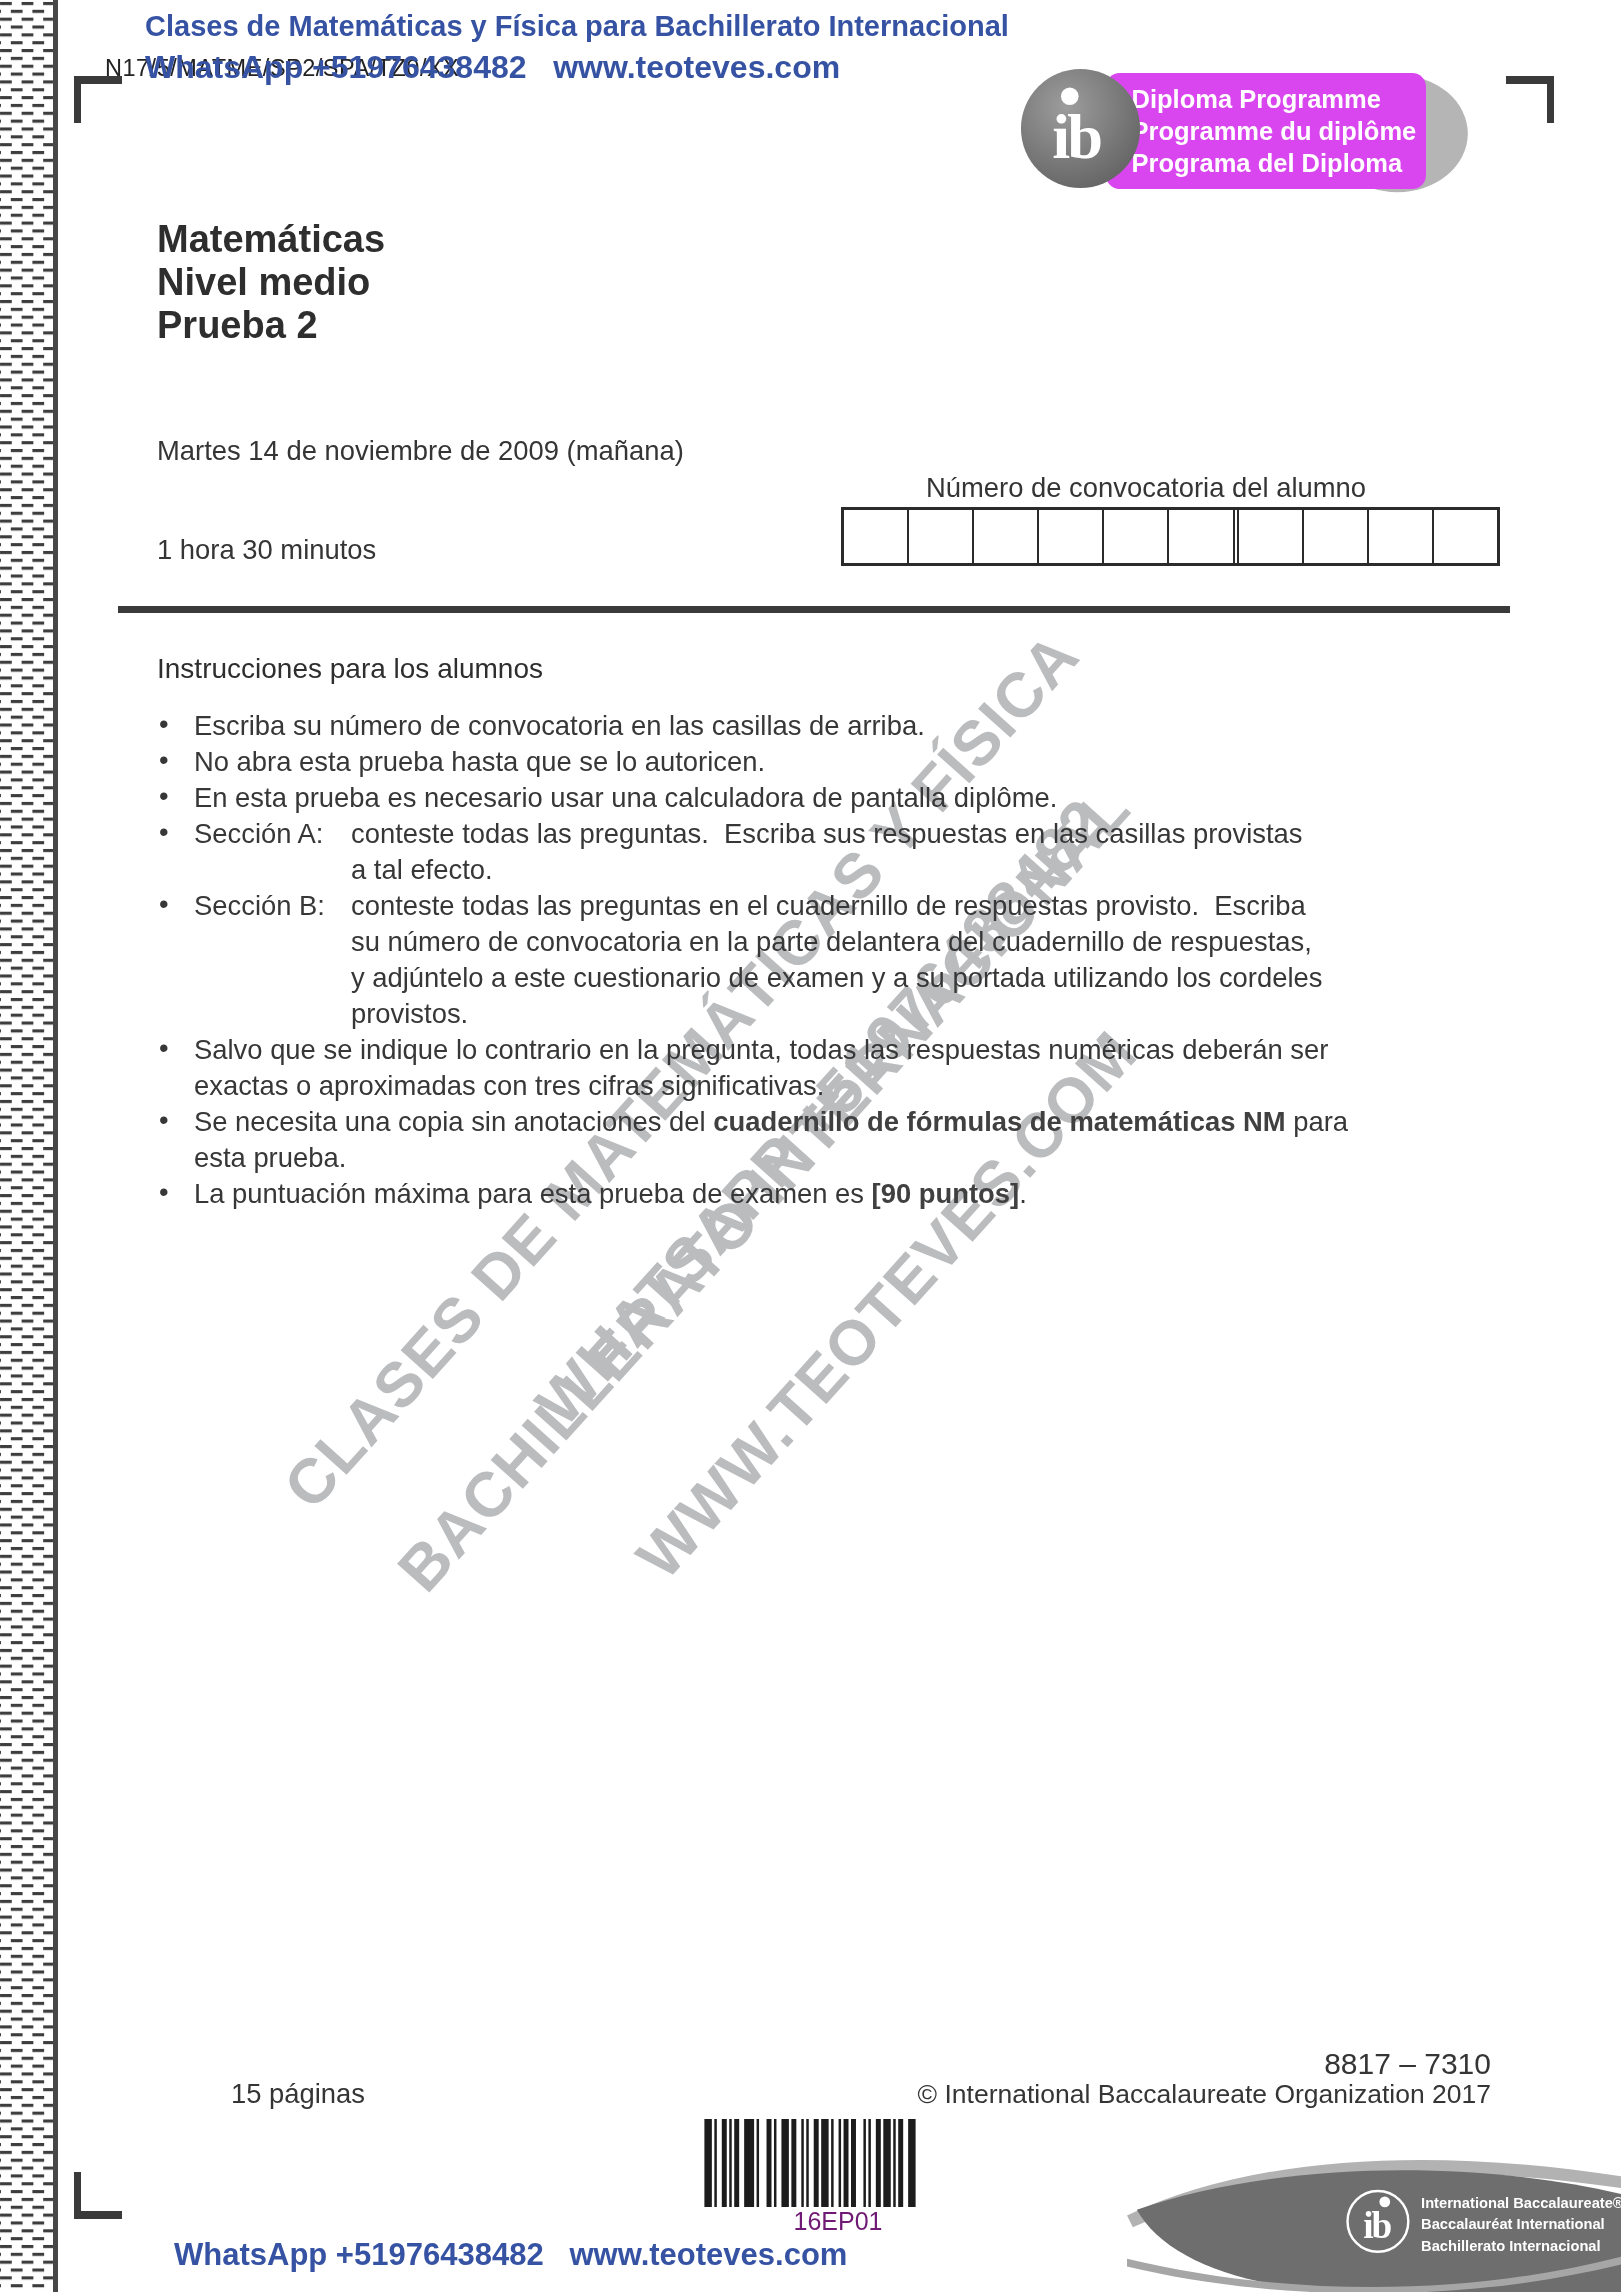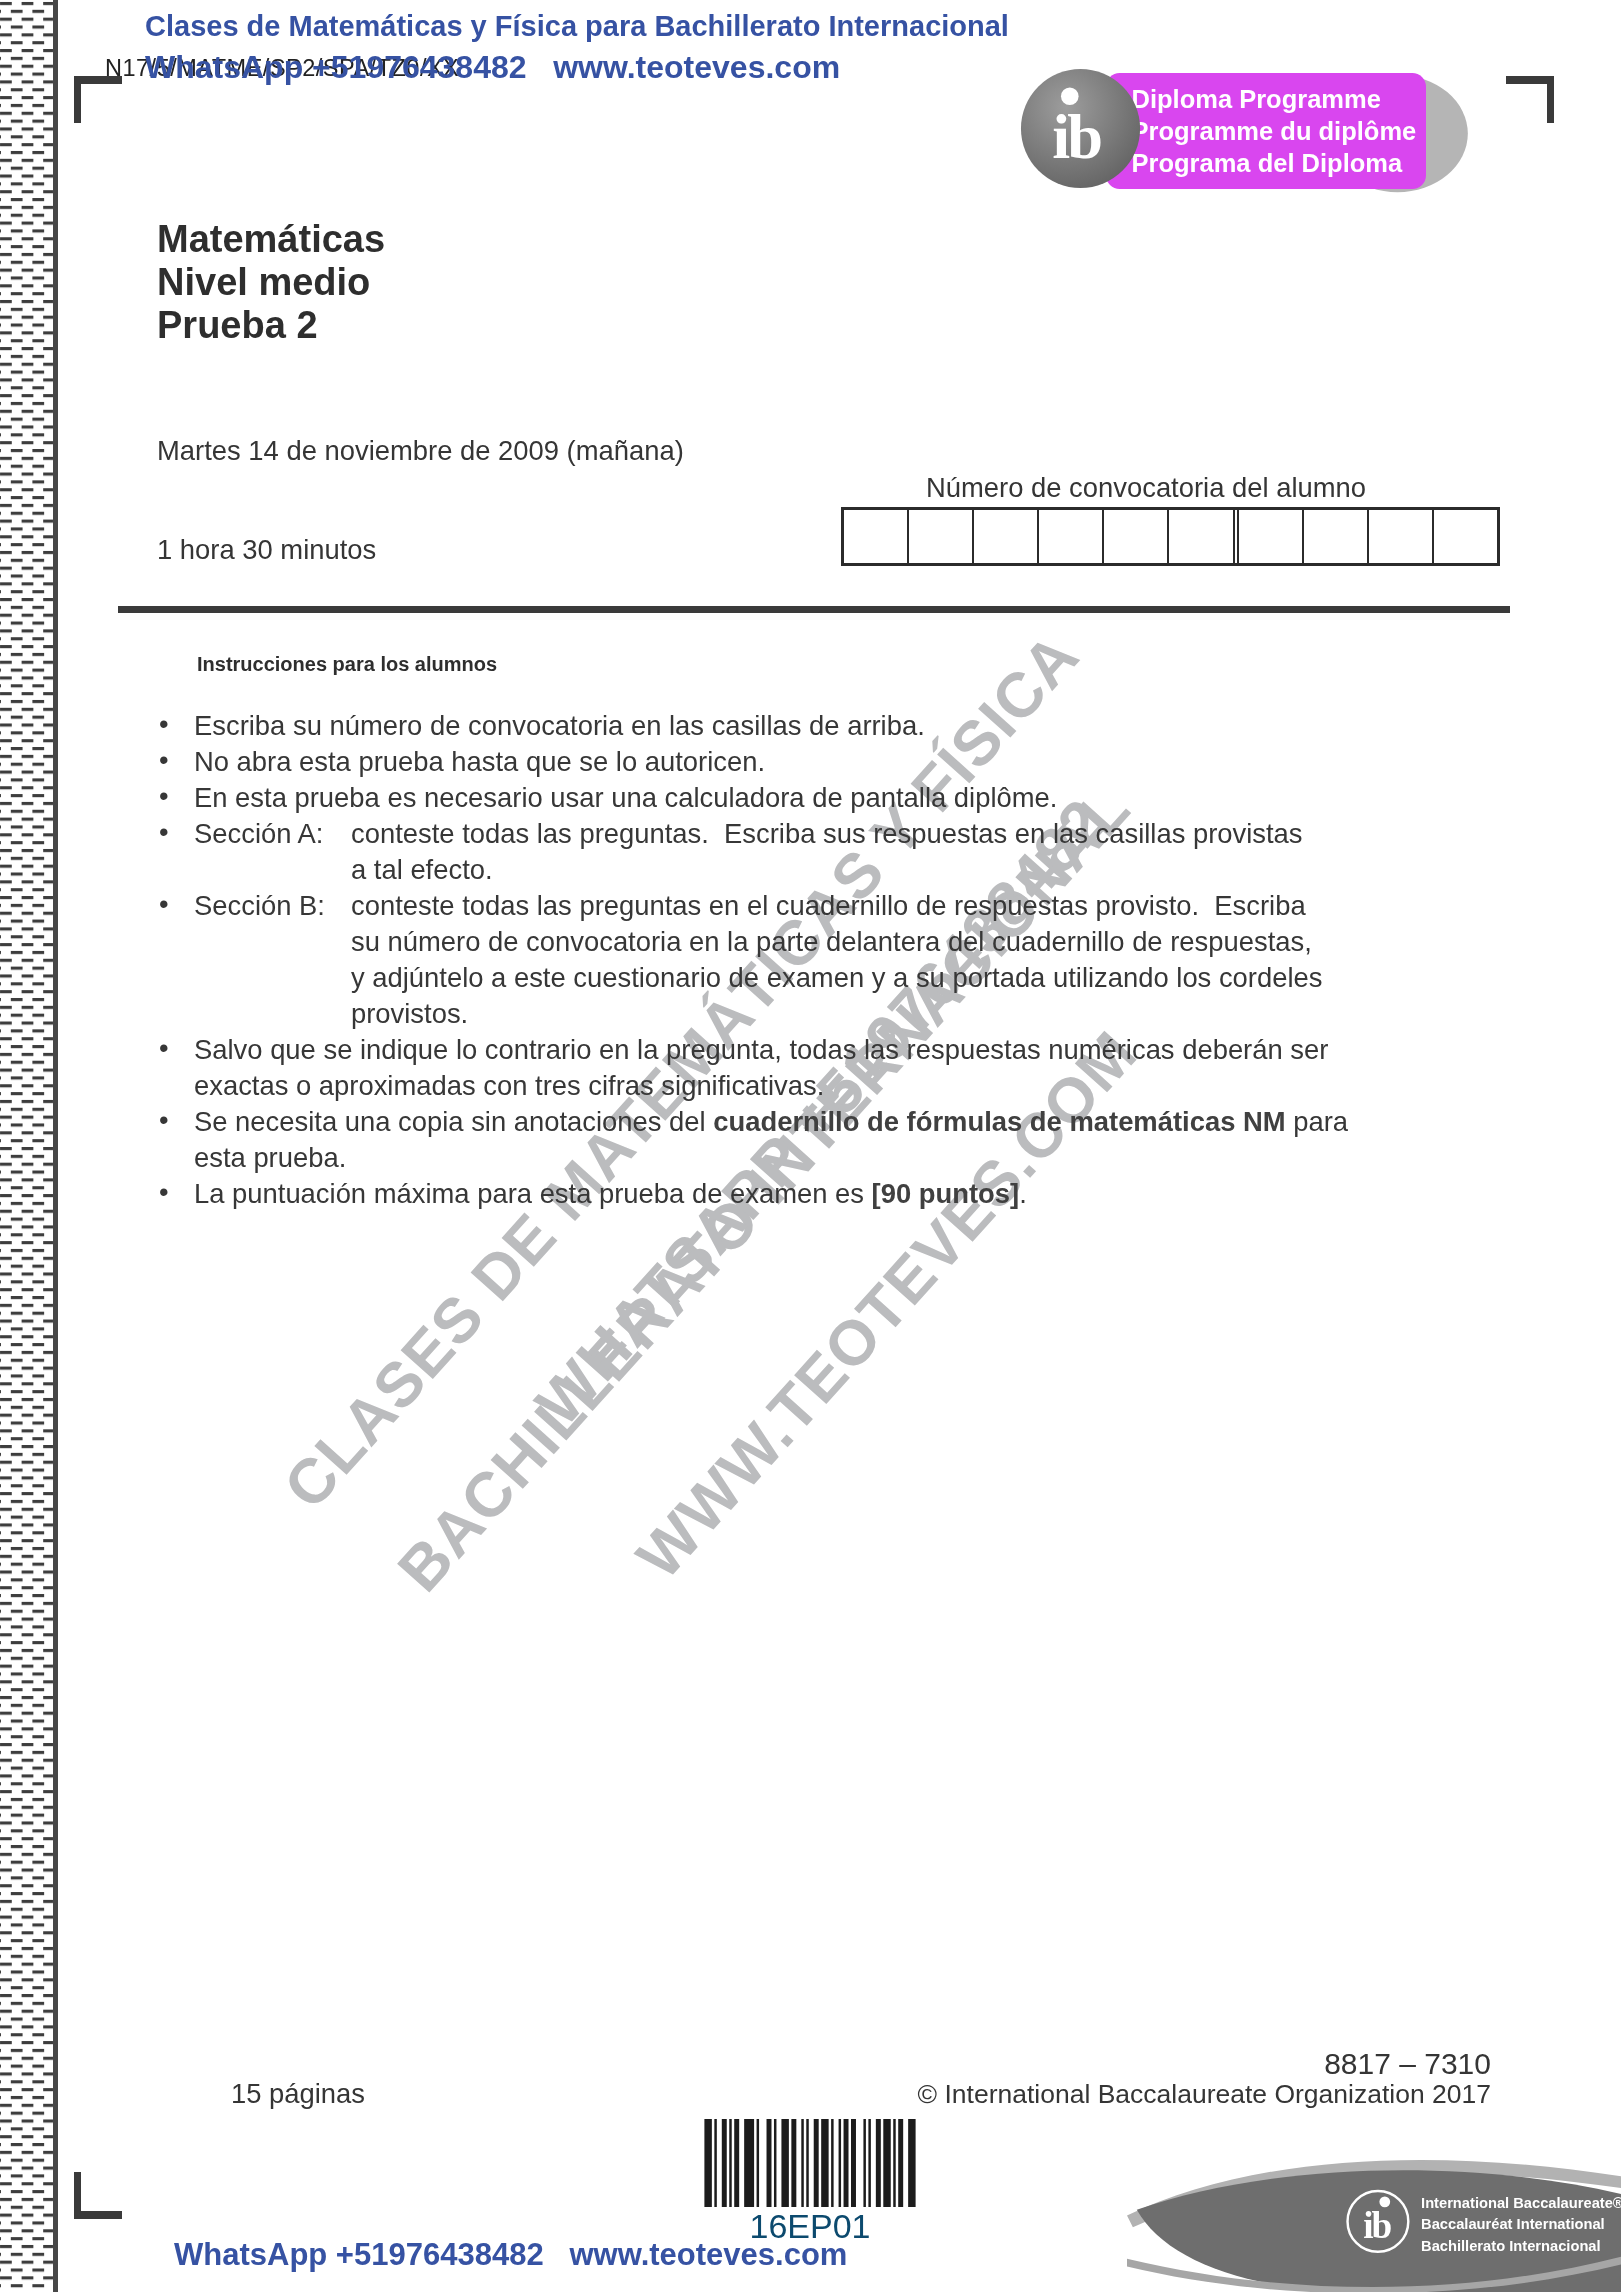--- a/index.html
+++ b/index.html
@@ -42,7 +42,7 @@
   .hr{position:absolute;left:118px;top:606px;width:1392px;height:6.9px;background:#3a3a3a;}
 
   
-  .instr-head{left:157px;top:653px;font-size:20px;font-weight:bold;color:#2e2e2e;margin-left:40px;}
+  .instr-head{left:157px;top:653px;font-size:28px;font-weight:normal;color:#2e2e2e;}
   .instr-list{position:absolute;left:157px;top:708px;width:1362px;font-size:27.4px;line-height:36px;color:#373737;}
   .brow{position:relative;padding-left:37px;}
   .bdot{position:absolute;left:2px;top:-2px;}

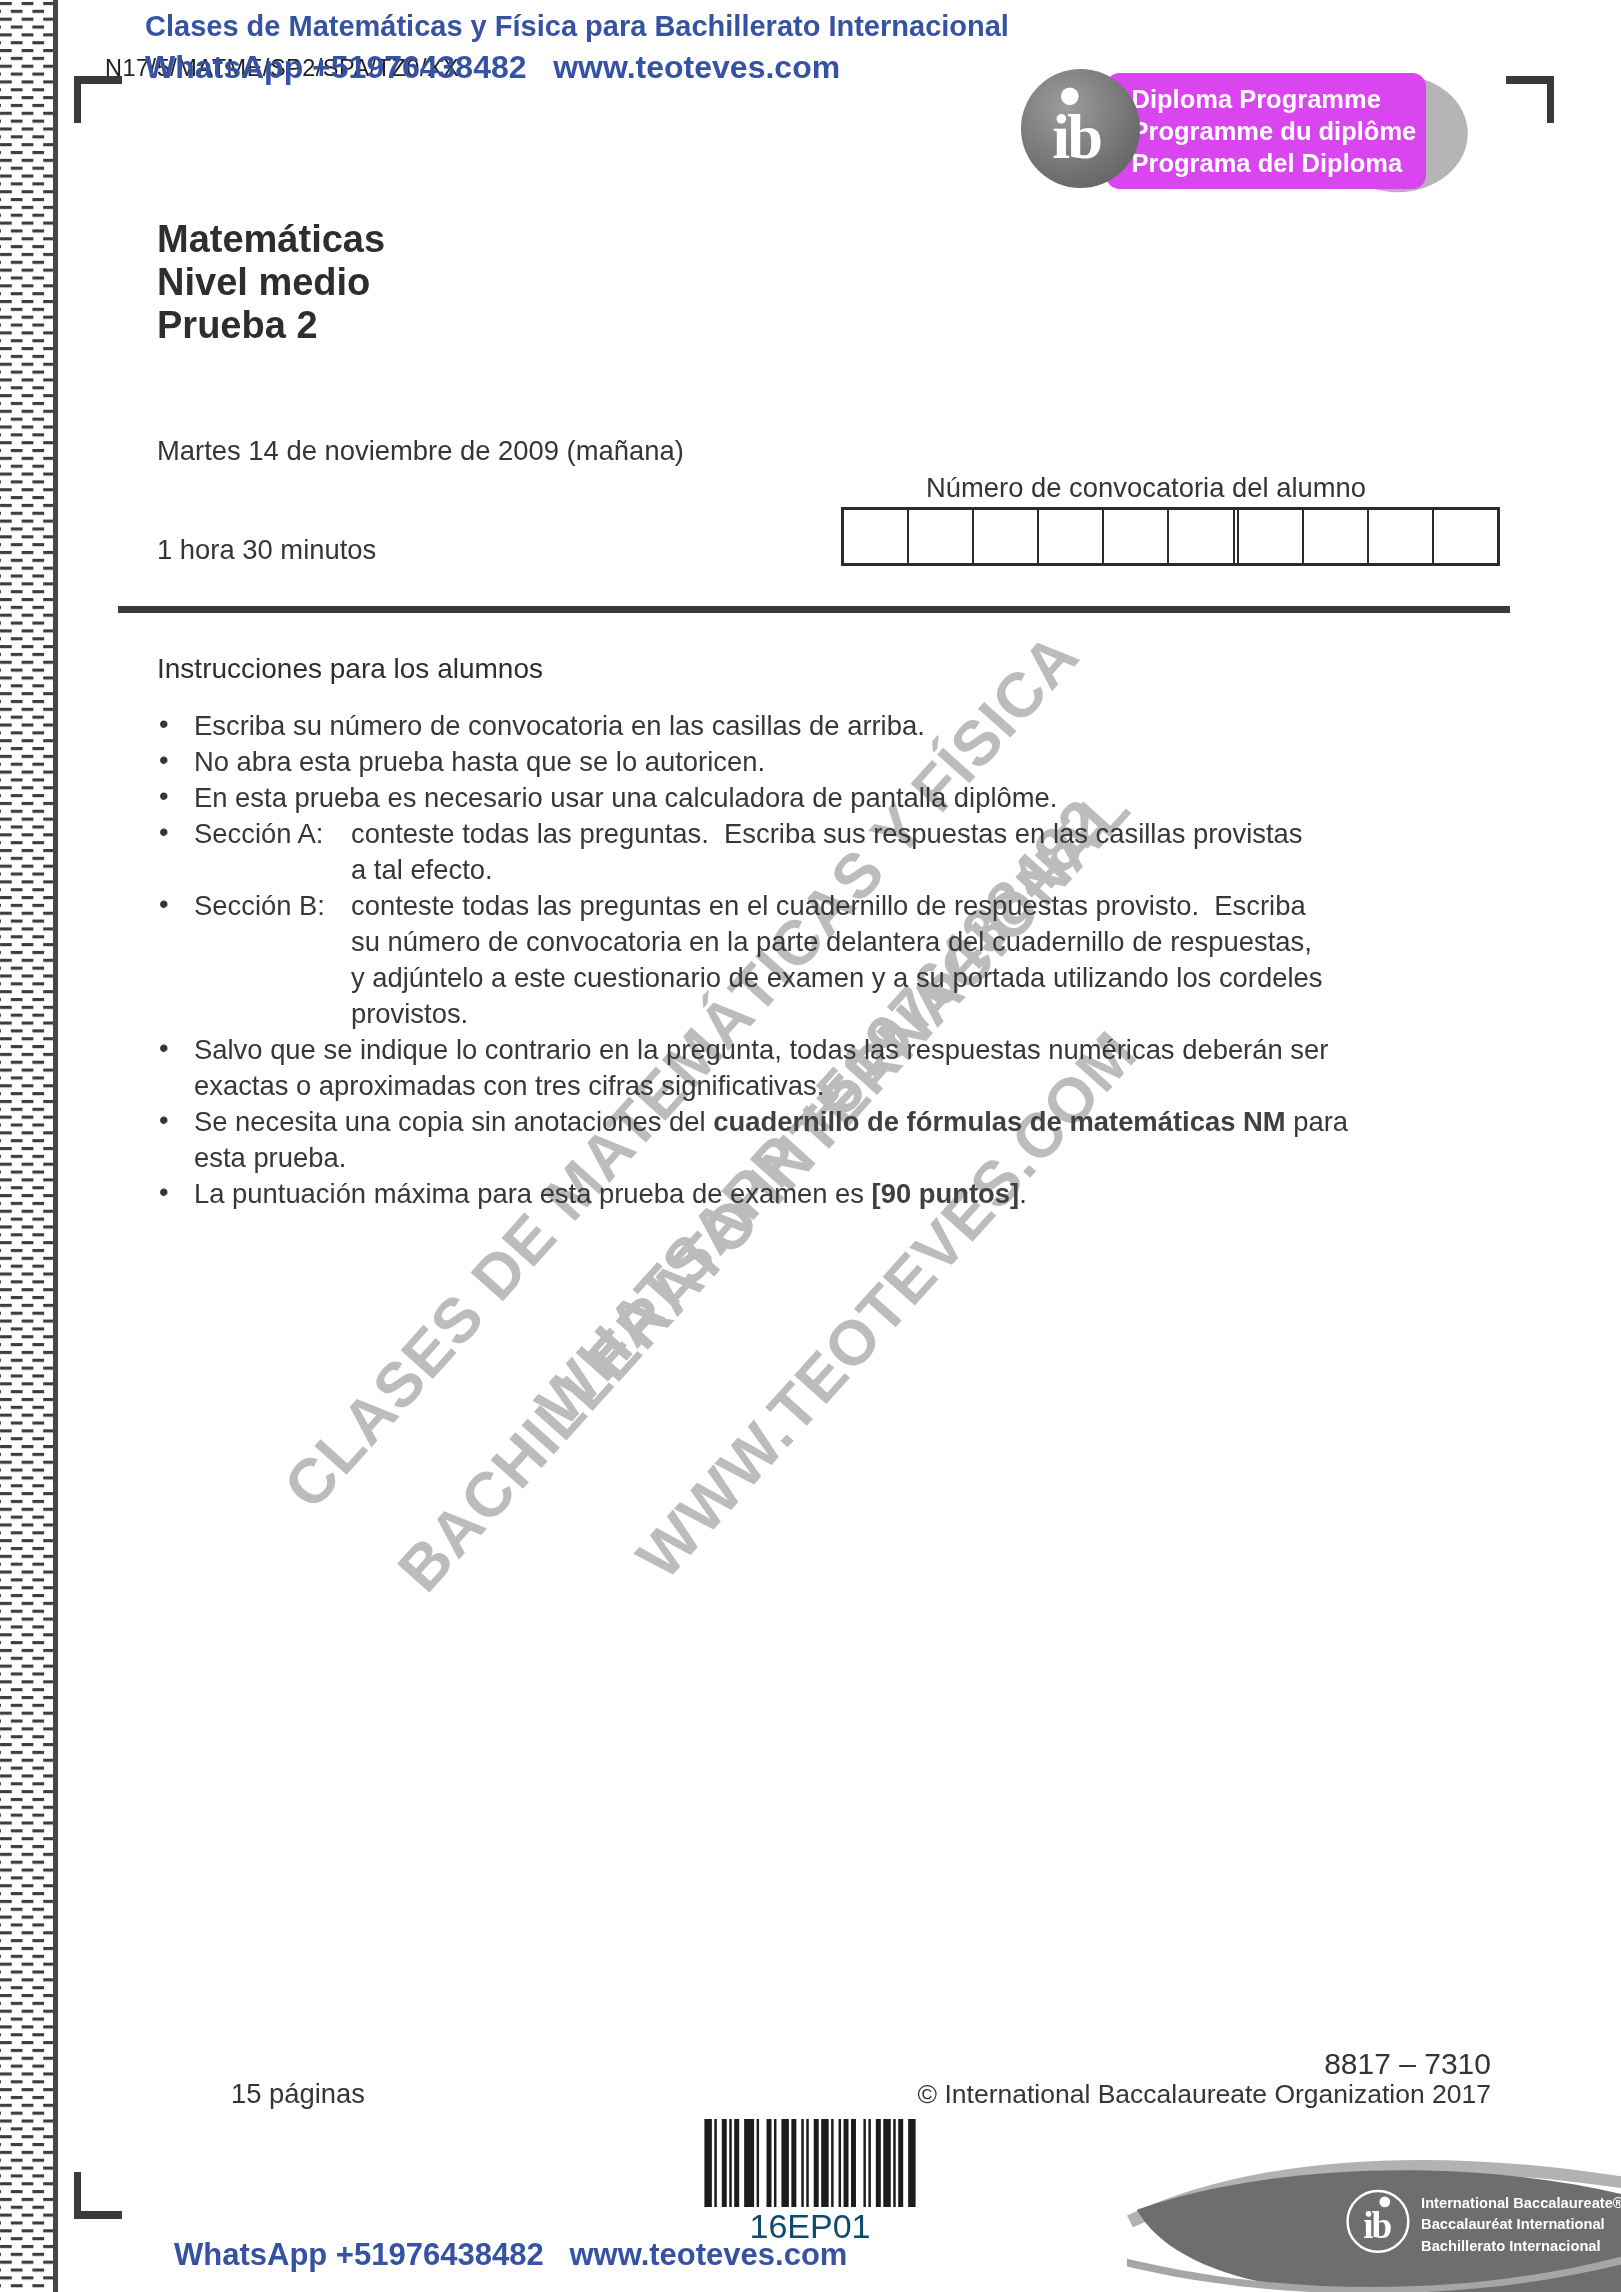--- a/index.html
+++ b/index.html
@@ -65,7 +65,7 @@
   .pages{left:231px;top:2078px;font-size:27.4px;}
   .copyright{top:2079px;right:130px;left:auto;font-size:26.5px;text-align:right;}
   .barcode{position:absolute;left:704px;top:2119px;}
-  .barcode-label{left:704px;top:2207px;width:212px;font-size:34px;text-align:center;color:#0c4a6e;}
+  .barcode-label{left:732px;top:2207px;width:212px;font-size:25px;text-align:center;color:#701a75;}
   .swoosh{position:absolute;left:1127px;top:2143px;}
   .footer-promo{left:174px;top:2237px;font-size:31px;}
 </style>

